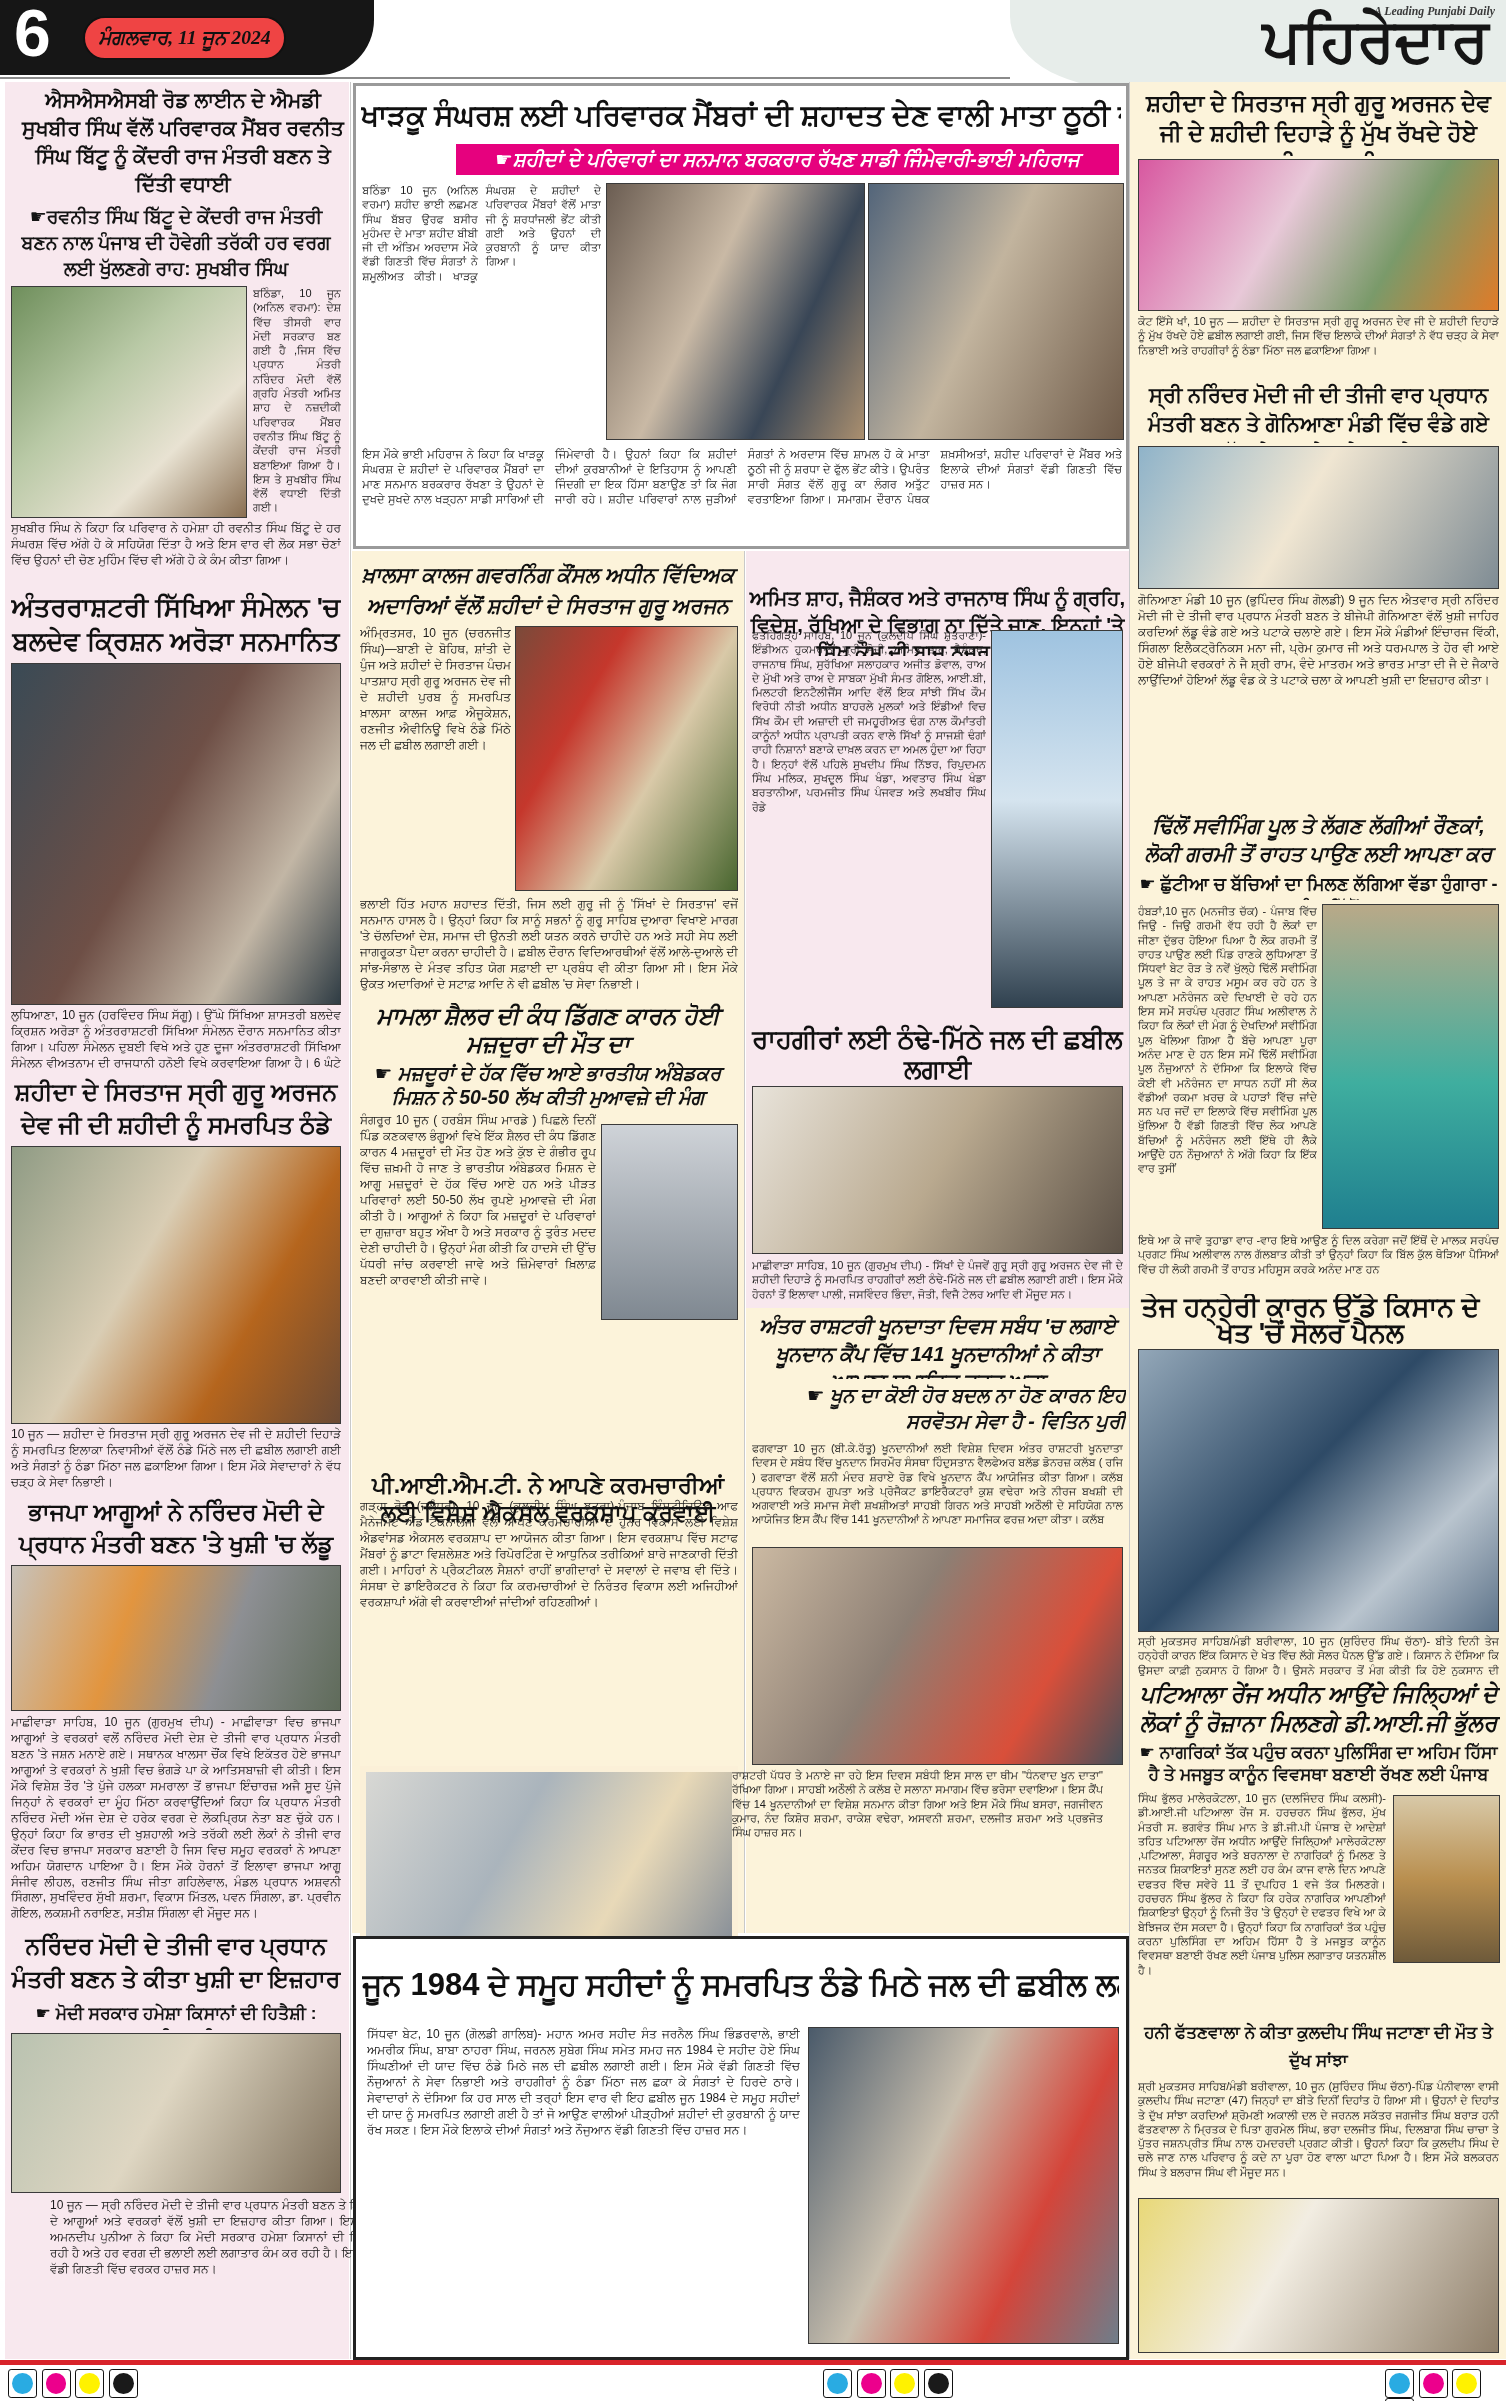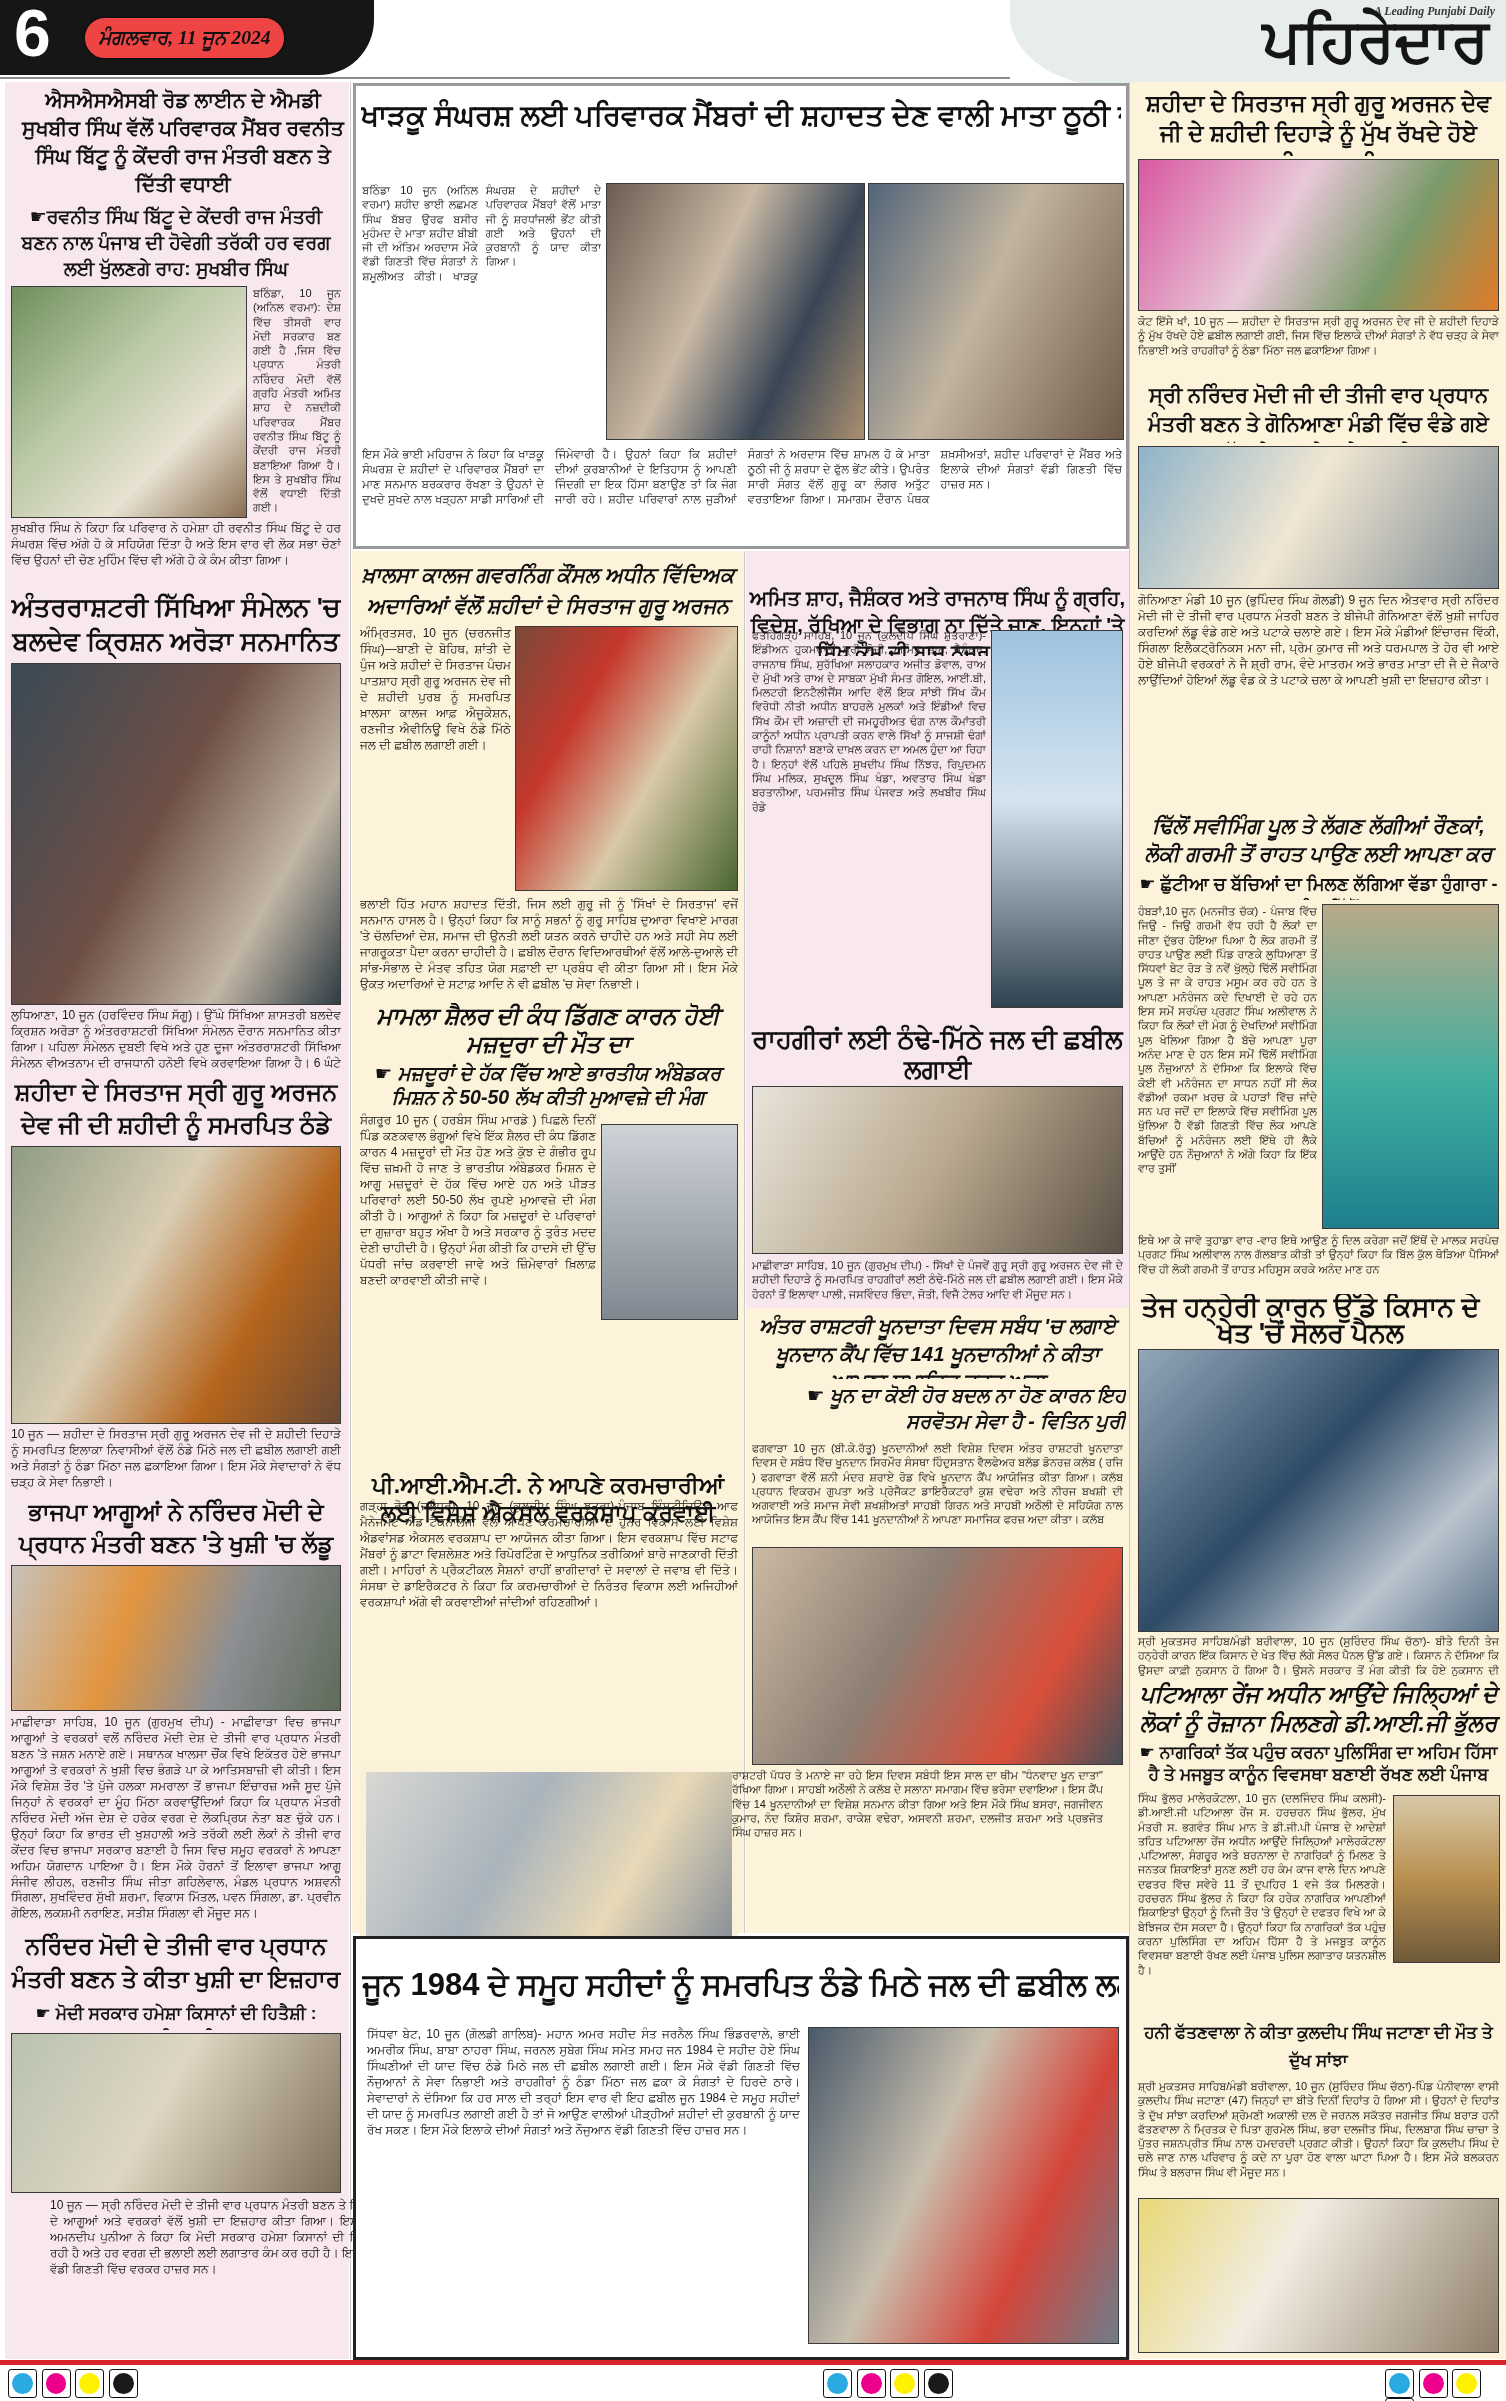--- a/index.html
+++ b/index.html
@@ -83,6 +83,7 @@
 
 <div class="abs box" style="left:353px;top:83px;width:776px;height:466px;border:3.9px solid #9a9a9a;">
   <h1 class="abs hl hl-nowrap" style="left:4.7px;top:7.9px;width:760px;height:44px;font-size:29px;line-height:42px;">ਖਾੜਕੂ ਸੰਘਰਸ਼ ਲਈ ਪਰਿਵਾਰਕ ਮੈਂਬਰਾਂ ਦੀ ਸ਼ਹਾਦਤ ਦੇਣ ਵਾਲੀ ਮਾਤਾ ਠੂਠੀ ਦੀ ਅੰਤਿਮ ਅਰਦਾਸ</h1>
+  <div class="abs kicker" style="left:100px;top:58px;width:663px;height:31px;">☛ਸ਼ਹੀਦਾਂ ਦੇ ਪਰਿਵਾਰਾਂ ਦਾ ਸਨਮਾਨ ਬਰਕਰਾਰ ਰੱਖਣ ਸਾਡੀ ਜਿੰਮੇਵਾਰੀ-ਭਾਈ ਮਹਿਰਾਜ</div>
   <p class="abs body body-sm" style="left:6.3px;top:97px;width:239px;height:257px;column-count:2;column-gap:7.9px;">ਬਠਿੰਡਾ 10 ਜੂਨ (ਅਨਿਲ ਵਰਮਾ) ਸ਼ਹੀਦ ਭਾਈ ਲਛਮਣ ਸਿੰਘ ਬੱਬਰ ਉਰਫ ਬਸੀਰ ਮੁਹੰਮਦ ਦੇ ਮਾਤਾ ਸ਼ਹੀਦ ਬੀਬੀ ਜੀ ਦੀ ਅੰਤਿਮ ਅਰਦਾਸ ਮੌਕੇ ਵੱਡੀ ਗਿਣਤੀ ਵਿੱਚ ਸੰਗਤਾਂ ਨੇ ਸ਼ਮੂਲੀਅਤ ਕੀਤੀ। ਖਾੜਕੂ ਸੰਘਰਸ਼ ਦੇ ਸ਼ਹੀਦਾਂ ਦੇ ਪਰਿਵਾਰਕ ਮੈਂਬਰਾਂ ਵੱਲੋਂ ਮਾਤਾ ਜੀ ਨੂੰ ਸ਼ਰਧਾਂਜਲੀ ਭੇਂਟ ਕੀਤੀ ਗਈ ਅਤੇ ਉਹਨਾਂ ਦੀ ਕੁਰਬਾਨੀ ਨੂੰ ਯਾਦ ਕੀਤਾ ਗਿਆ।</p>
   <div class="abs photo" style="left:250px;top:97px;width:259px;height:257px;background:linear-gradient(115deg,#6b5d52,#c9b9a5 40%,#394656 70%,#aa8f6f);"></div>
   <div class="abs photo" style="left:512px;top:97px;width:256px;height:257px;background:linear-gradient(115deg,#53657a,#c2b49e 45%,#6e5a48);"></div>

